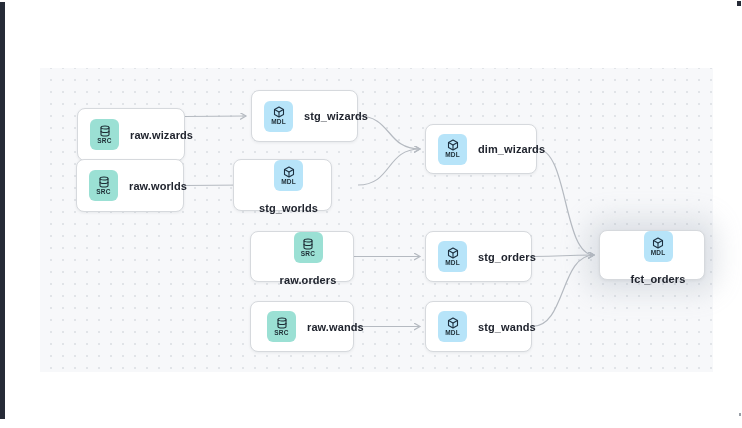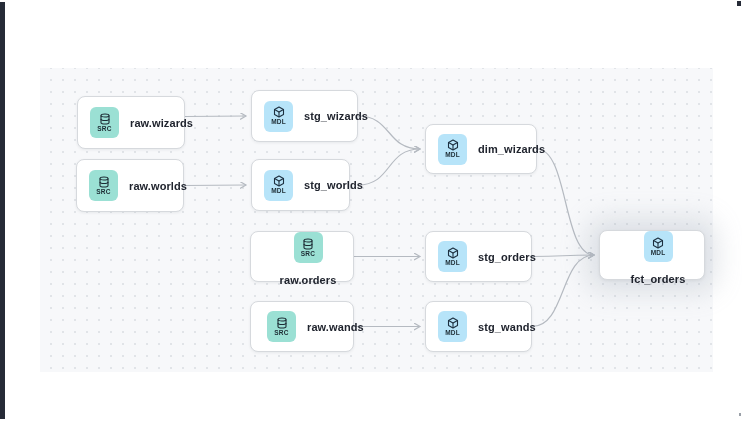--- a/index.html
+++ b/index.html
@@ -65,7 +65,7 @@
       </g>
   </svg>
   <div id="node-layer">
-      <div class="node" style="left: 37px; top: 28px; width: 108px; height: 53px; align-items: center;">
+      <div class="node" style="left: 37px; top: 40px; width: 108px; height: 53px; align-items: center;">
     <span class="badge SRC">
       <span class="ic">
             <svg width="12" height="12" viewBox="0 0 24 24" fill="none" stroke="#1c2b33" stroke-width="2.2">

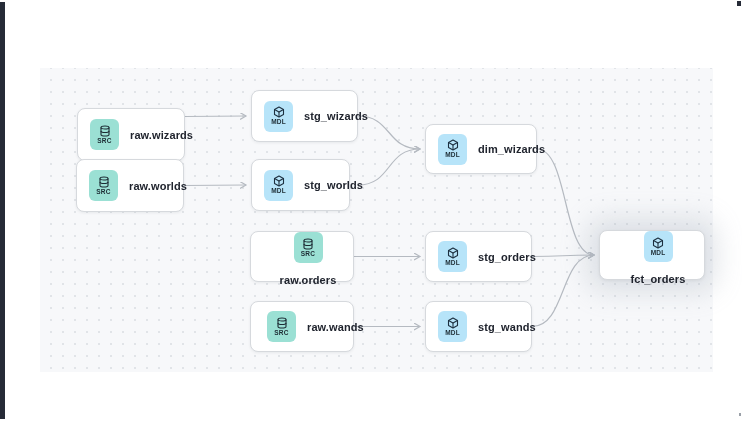--- a/index.html
+++ b/index.html
@@ -104,7 +104,7 @@
     </span>
     <span class="label">raw.worlds</span>
   </div>
-      <div class="node" style="left: 211px; top: 91px; width: 99px; height: 52px;">
+      <div class="node" style="left: 193px; top: 91px; width: 99px; height: 52px; flex-direction: column;">
     <span class="badge MDL">
       <span class="ic">
             <svg width="12" height="12" viewBox="0 0 24 24" fill="none" stroke="#1d3040" stroke-width="2.2" stroke-linejoin="round">

